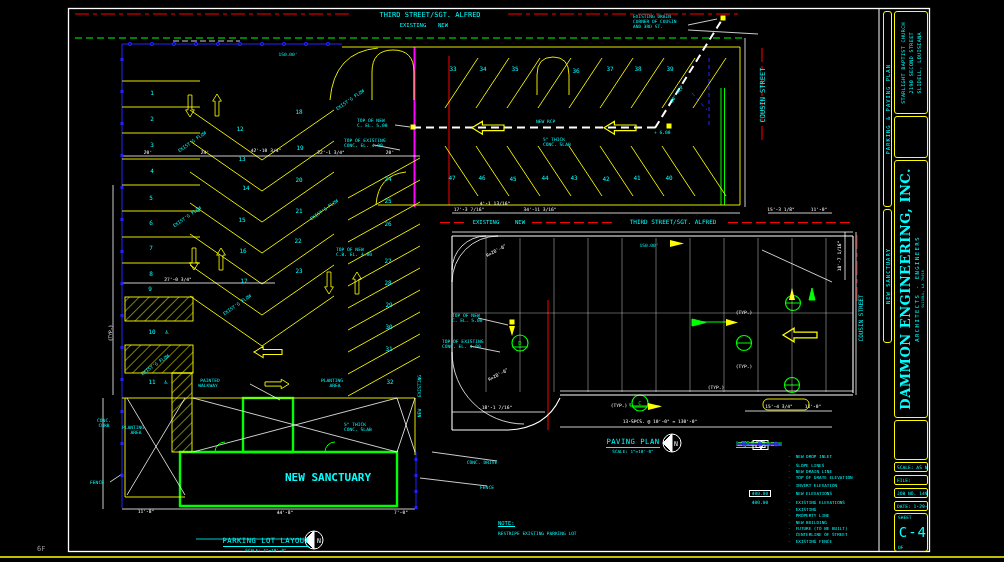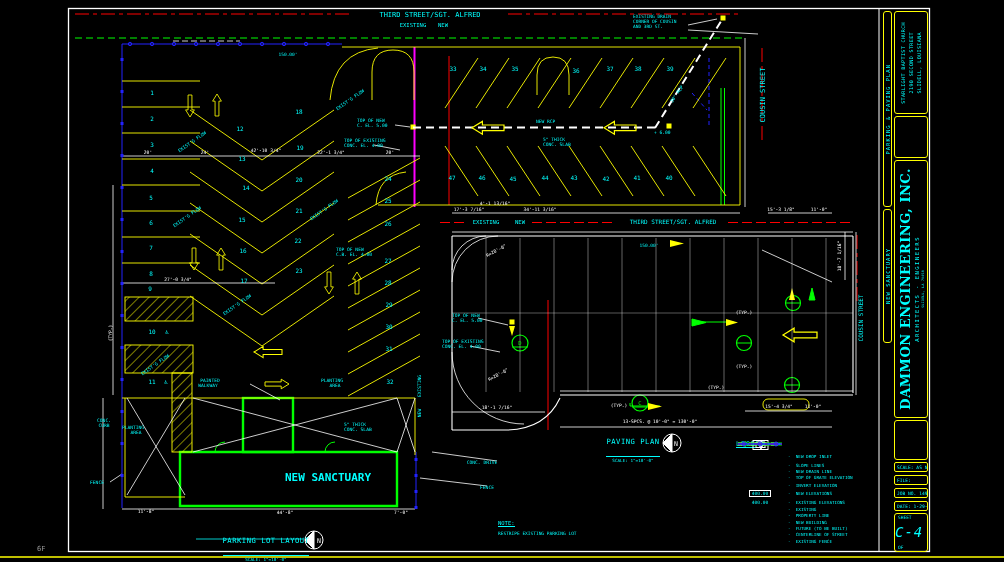--- a/index.html
+++ b/index.html
@@ -10,7 +10,7 @@
   .tc{fill:#00ffff}.tw{fill:#ffffff}.tg{fill:#00ff00}
   
   .ov{position:absolute;color:#00ffff;}
-  .ptitle{display:inline-block;font-size:7.2px;letter-spacing:.5px;border-bottom:1px solid #00ffff;padding-bottom:10px;white-space:nowrap;}
+  .ptitle{display:inline-block;font-size:7.2px;letter-spacing:.5px;border-bottom:1px solid #00ffff;padding-bottom:1px;white-space:nowrap;}
   .pscale{font-size:4.3px;margin-top:1px;white-space:nowrap;}
   .ctr{text-align:center;}
   

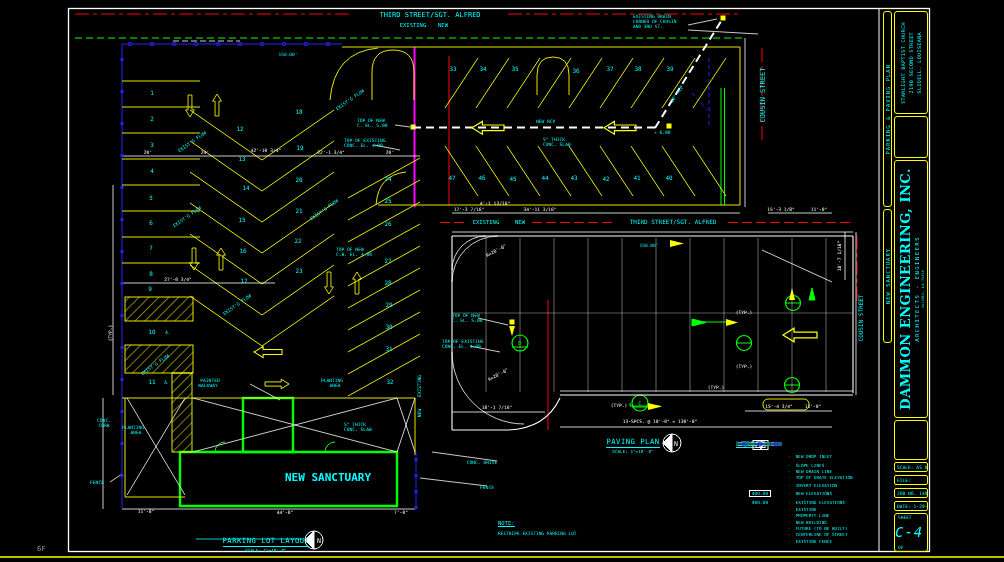--- a/index.html
+++ b/index.html
@@ -40,7 +40,7 @@
   .tb-bar{justify-content:flex-start;font-size:4.6px;padding-left:2px;white-space:nowrap;overflow:hidden;border-radius:2px;}
   #tb-sheet{display:block;}
   #tb-sheet .sheet-lbl{position:absolute;top:1px;left:3px;font-size:4.5px;}
-  #tb-sheet .sheet-no{margin-top:10px;text-align:left;font-size:14px;letter-spacing:1px;font-style:italic;}
+  #tb-sheet .sheet-no{margin-top:10px;text-align:right;font-size:14px;letter-spacing:1px;}
   #tb-sheet .sheet-of{position:absolute;bottom:1px;left:3px;font-size:4.5px;}
   #corner-note{left:2px;top:545px;color:#999;font-size:7px;padding-left:35px;}
 </style>

